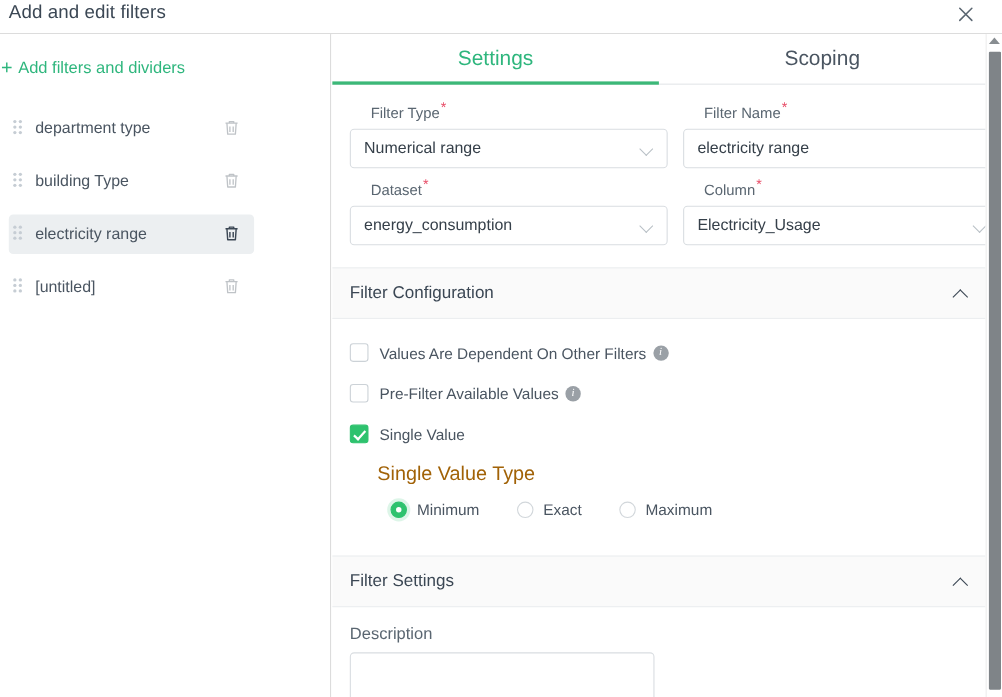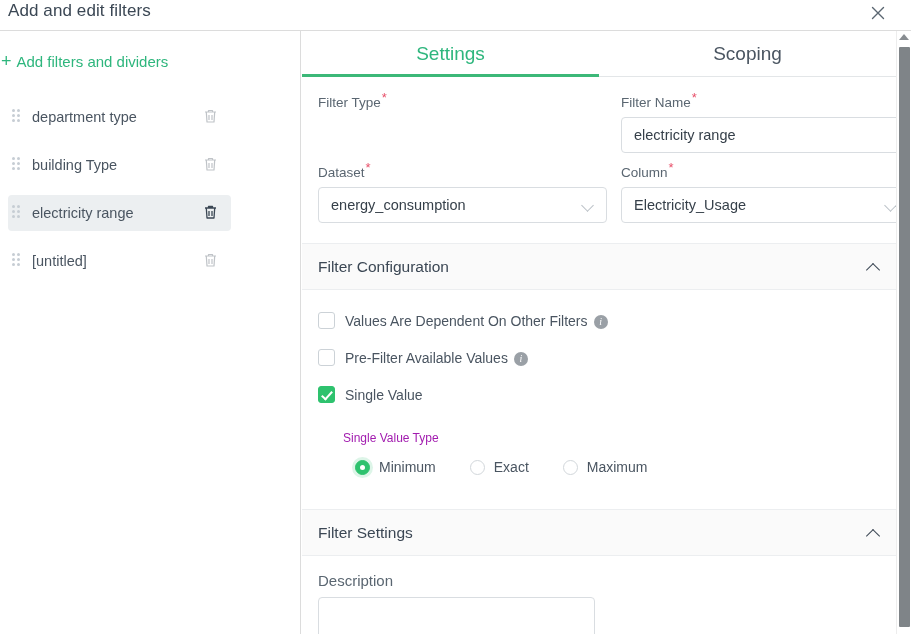--- a/index.html
+++ b/index.html
@@ -125,6 +125,7 @@
   .field-label {
     font-size: 13.5px; color: #5a6671; margin-bottom: 7px;
     display: block;
+    margin-left: 19px;
   }
   .req { color: #e8506a; font-size: 13px; margin-left: 1px; vertical-align: super; line-height: 0; }
   .control {

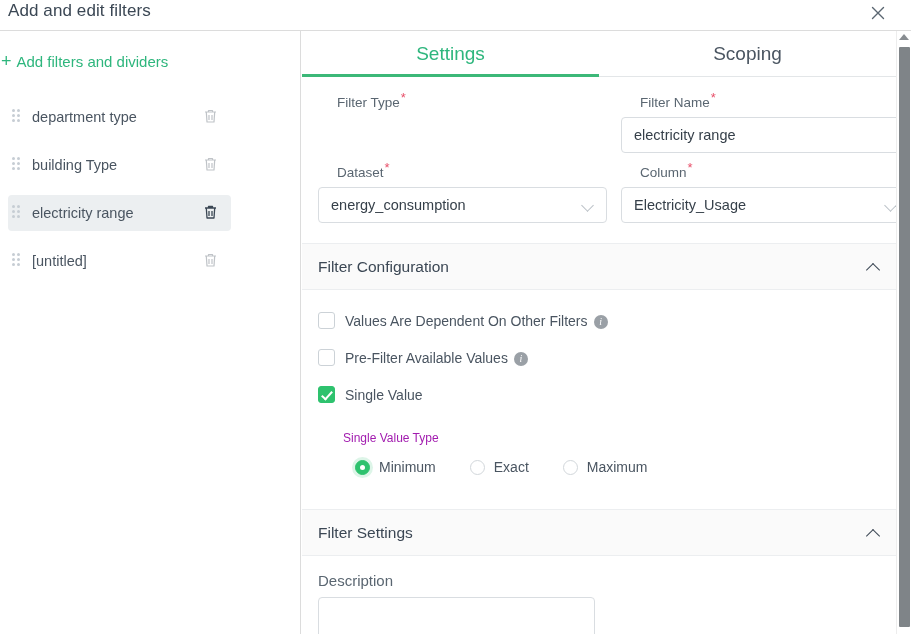--- a/index.html
+++ b/index.html
@@ -368,6 +368,10 @@
           <label class="field-label">
             <span>Filter Type</span><span class="req">*</span>
           </label>
+          <div class="control">
+            <span class="val">Numerical range</span>
+            <span class="caret"></span>
+          </div>
         </div>
 
         <div>

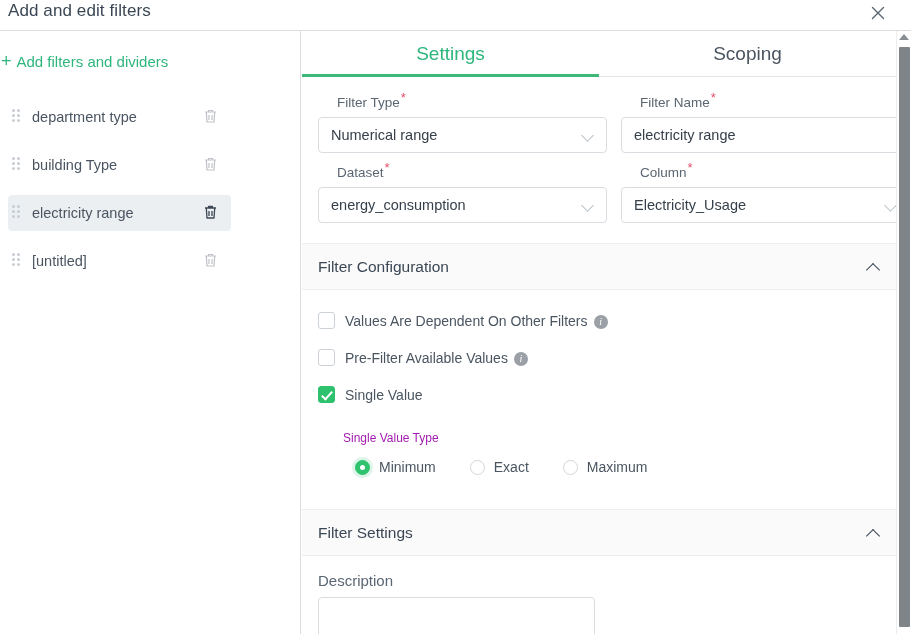--- a/index.html
+++ b/index.html
@@ -177,7 +177,7 @@
 
   .section-body { padding: 22px 16px 16px 16px; }
 
-  .check-row { display: flex; align-items: flex-end; margin-bottom: 20px; }
+  .check-row { display: flex; align-items: center; margin-bottom: 20px; }
   .checkbox {
     width: 17px; height: 17px; flex: none;
     border: 1px solid #ccd2d7; border-radius: 3px;

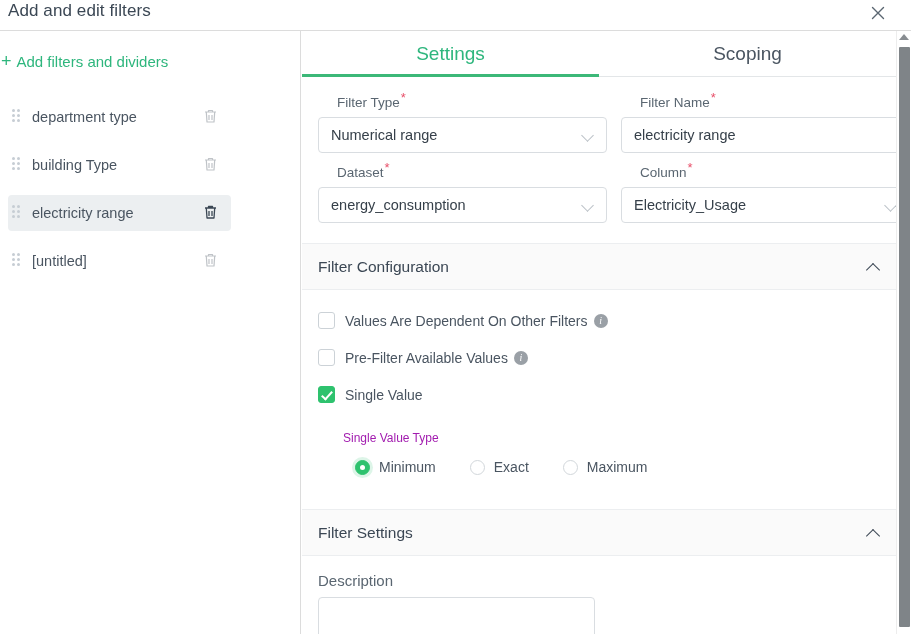--- a/index.html
+++ b/index.html
@@ -425,7 +425,7 @@
         <span class="info-icon">i</span>
       </div>
 
-      <div class="check-row" style="margin-bottom:28px">
+      <div class="check-row" style="margin-bottom:17px">
         <span class="checkbox checked"></span>
         <span class="check-label">Single Value</span>
       </div>

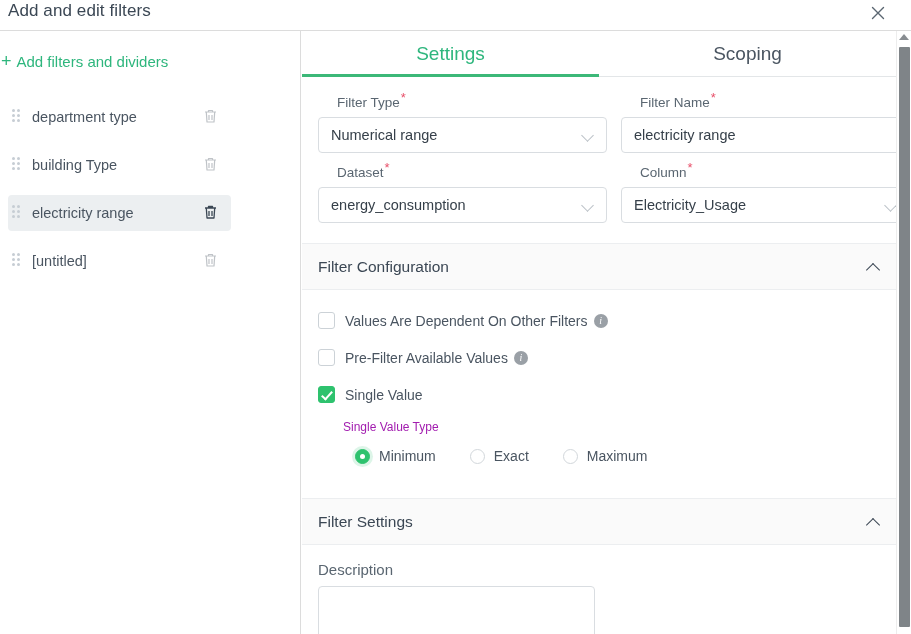--- a/index.html
+++ b/index.html
@@ -201,7 +201,7 @@
   }
 
   .subgroup { margin-left: 25px; }
-  .sub-label { font-size: 12px; color: #a21caf; margin: 0 0 14px 0; }
+  .sub-label { font-size: 18px; color: #a16207; margin: 0 0 14px 0; }
   .radio-row { display: flex; align-items: center; margin-left: 12px; gap: 0; }
   .radio-item { display: flex; align-items: center; margin-right: 34px; cursor: pointer; }
   .radio {

